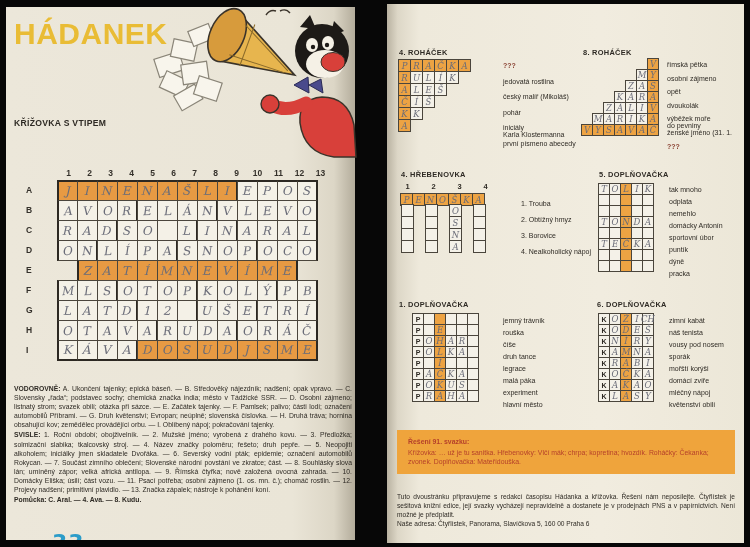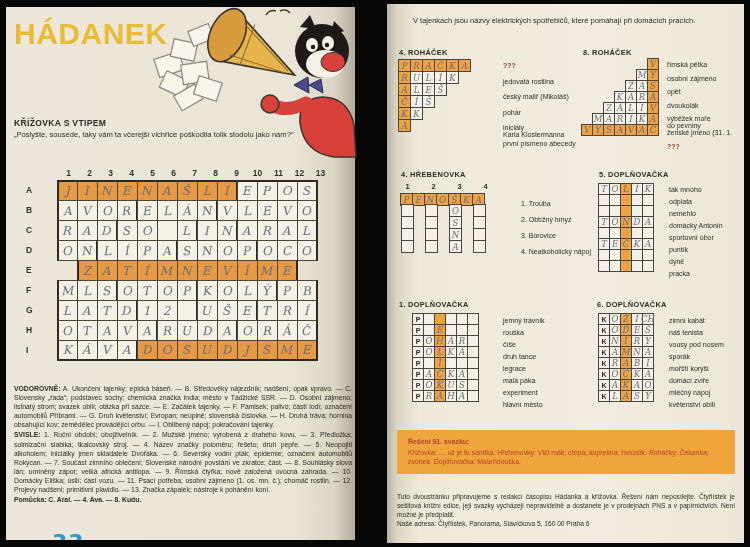--- a/index.html
+++ b/index.html
@@ -521,7 +521,6 @@
 </div>
 
 <div id="right-page" class="page">
-  <div id="intro" class="abs">V tajenkách jsou názvy elektrických spotřebičů, které pomáhají při domácích pracích.</div>
 
   <span class="pz-title" style="left:12px;top:44px">4. ROHÁČEK</span>
   <div class="abs" id="p1-grid" style="left:12px;top:56px">

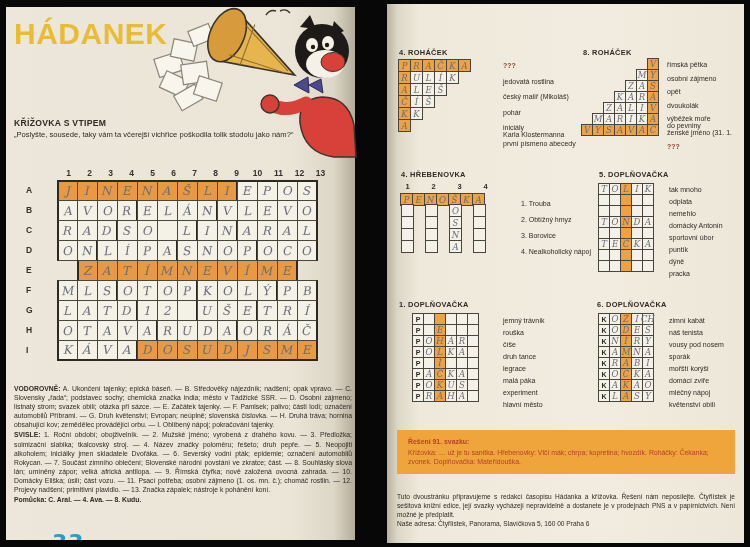--- a/index.html
+++ b/index.html
@@ -118,7 +118,6 @@
   <div id="xw-heading" class="abs">KŘÍŽOVKA S VTIPEM</div>
 
   <div id="joke" class="abs">
-    <div>„Poslyšte, sousede, taky vám ta včerejší vichřice poškodila tolik stodolu jako nám?“</div>
   </div>
 
   <div id="xw-wrap" class="abs">

